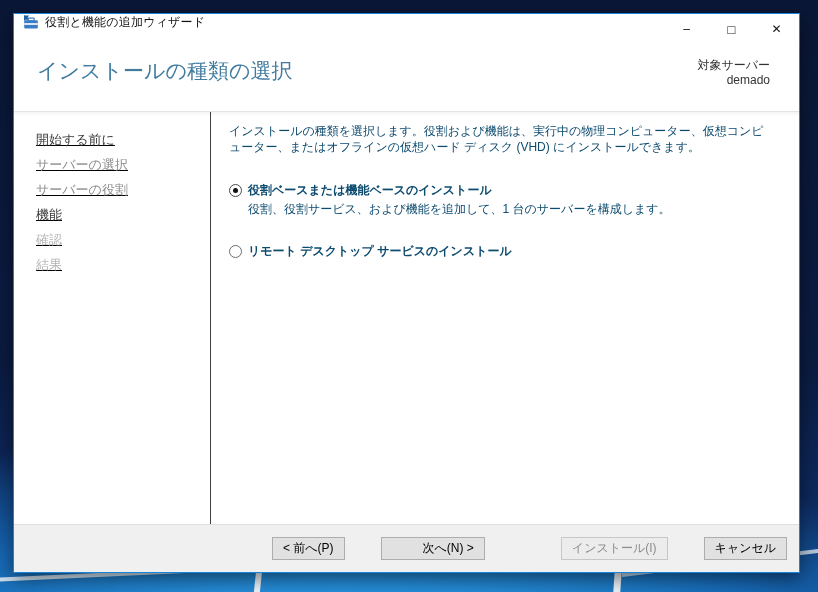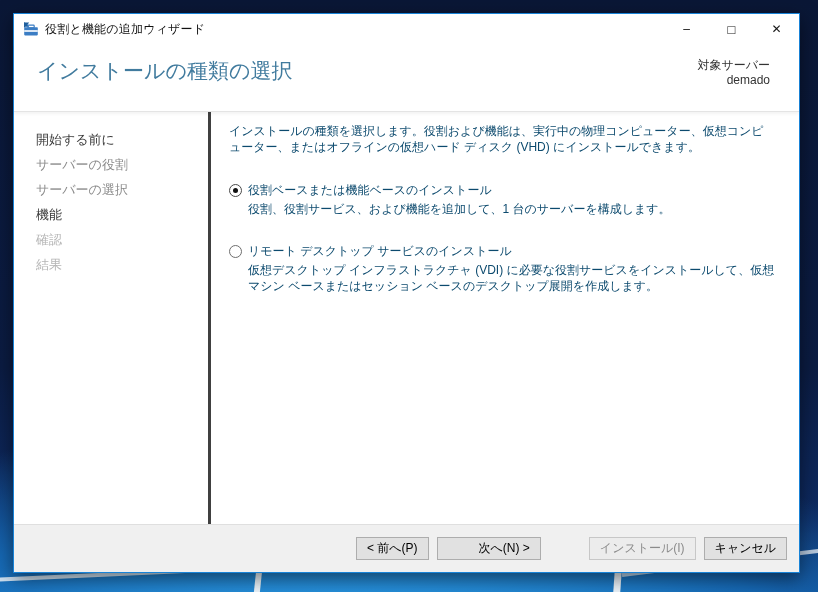--- a/index.html
+++ b/index.html
@@ -18,7 +18,7 @@
   
   .win{position:absolute;left:13px;top:13px;width:787px;height:560px;background:#fff;
     border:1px solid #1883d7;box-shadow:0 6px 18px rgba(0,0,0,.5);display:flex;flex-direction:column;}
-  .titlebar{height:30px;flex:0 0 30px;display:flex;align-items:center;background:#fff;}
+  .titlebar{height:30px;flex:0 0 30px;display:flex;background:#fff;}
   .titlebar .app-icon{width:16px;height:16px;margin:0 6px 0 9px;flex:0 0 16px;}
   .titlebar .title{font-size:12px;color:#111;letter-spacing:.2px;}
   .caption-btns{margin-left:auto;display:flex;height:100%;}

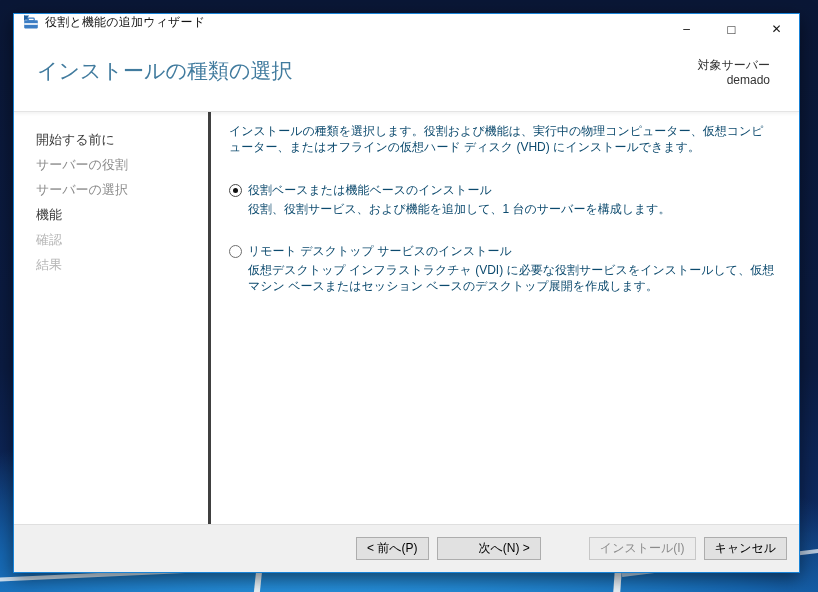--- a/index.html
+++ b/index.html
@@ -33,7 +33,7 @@
 
   
   .bodyrow{flex:1 1 auto;display:flex;min-height:0;background:#fff;}
-  .side{flex:0 0 197px;border-right:3px solid #404040;padding-top:15px;}
+  .side{flex:0 0 197px;border-right:1px solid #404040;padding-top:15px;text-decoration:underline;}
   .side-item{height:25px;line-height:25px;padding-left:22px;font-size:13px;color:#3b3b3b;cursor:default;white-space:nowrap;}
   .side-item.state-selected{background:#1565af;color:#fff;}
   .side-item.state-dimmed{color:#8a8a8a;}

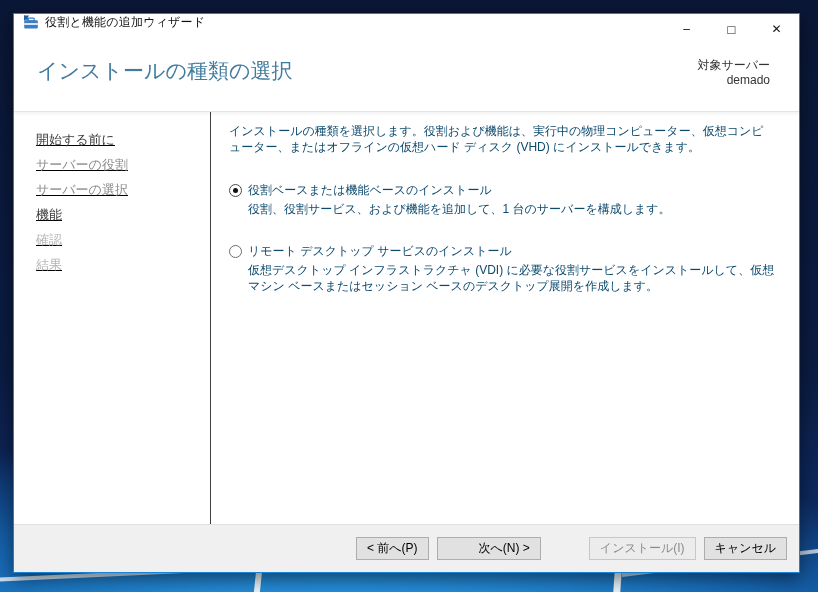--- a/index.html
+++ b/index.html
@@ -99,8 +99,8 @@
     <div class="bodyrow">
       <div class="side">
         <div class="side-item state-enabled">開始する前に</div>
+        <div class="side-item state-dimmed">サーバーの選択</div>
         <div class="side-item state-dimmed">サーバーの役割</div>
-        <div class="side-item state-dimmed">サーバーの選択</div>
         <div class="side-item state-enabled">機能</div>
         <div class="side-item state-disabled">確認</div>
         <div class="side-item state-disabled">結果</div>

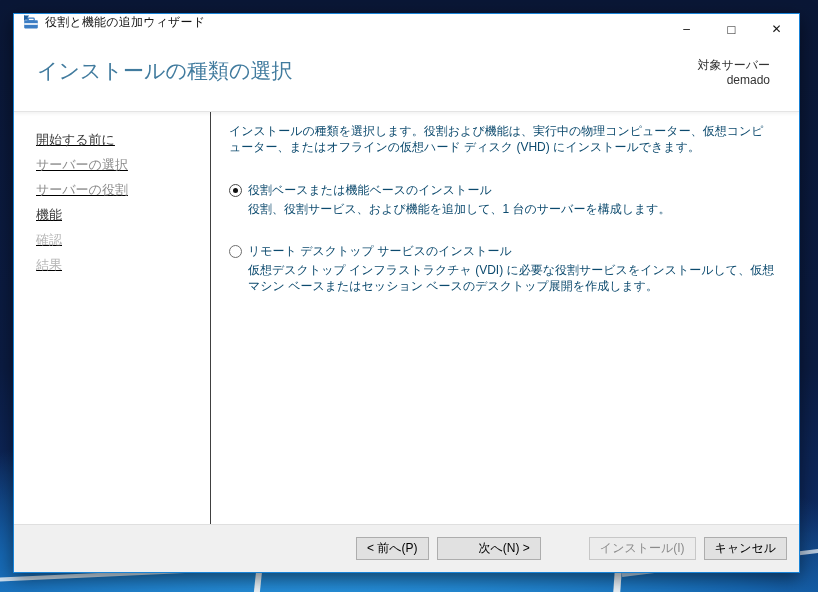--- a/index.html
+++ b/index.html
@@ -47,7 +47,7 @@
     background:#fff;margin-right:6px;position:relative;flex:0 0 13px;}
   .option.checked .radio{border-color:#4a4a4a;}
   .option.checked .radio::after{content:"";position:absolute;left:3px;top:3px;width:5px;height:5px;border-radius:50%;background:#101010;}
-  .opt-label{font-weight:normal;line-height:16px;}
+  .opt-label{font-weight:bold;line-height:16px;}
   .opt-desc{margin:3px 0 0 19px;line-height:16px;}
 
   

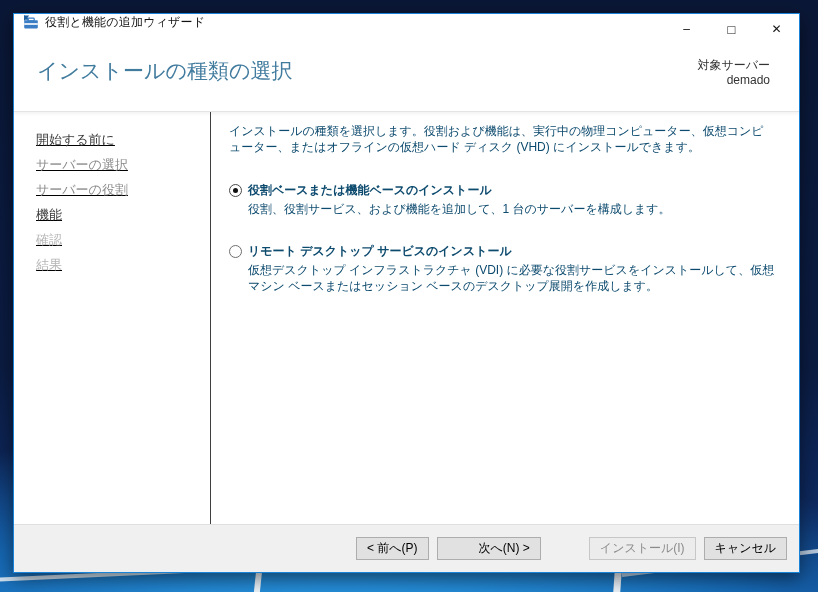--- a/index.html
+++ b/index.html
@@ -122,7 +122,6 @@
             <span class="radio"></span>
             <span class="opt-label">リモート デスクトップ サービスのインストール</span>
           </div>
-          <div class="opt-desc">仮想デスクトップ インフラストラクチャ (VDI) に必要な役割サービスをインストールして、仮想マシン ベースまたはセッション ベースのデスクトップ展開を作成します。</div>
         </div>
       </div>
     </div>

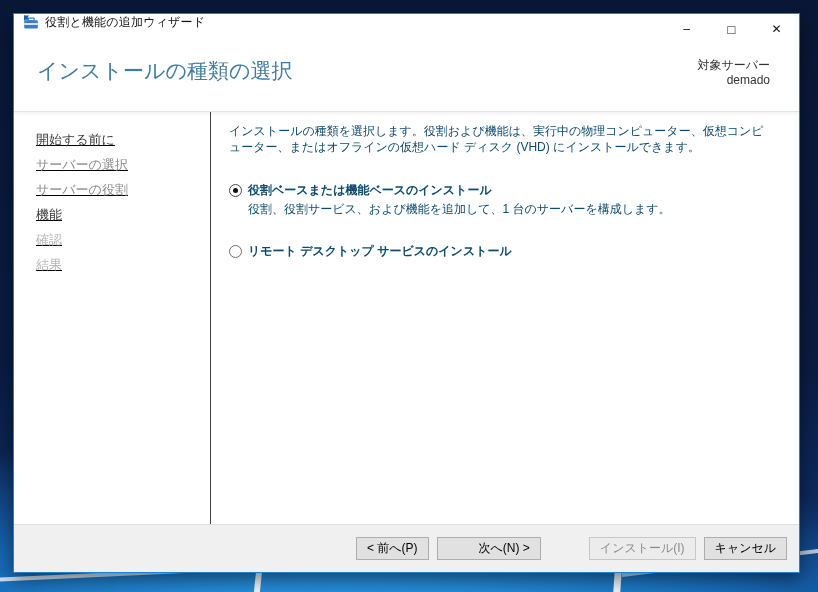--- a/index.html
+++ b/index.html
@@ -52,7 +52,7 @@
 
   
   .footer{flex:0 0 48px;background:#f0f0f0;border-top:1px solid #dfdfdf;
-    display:flex;align-items:center;justify-content:flex-end;padding-right:12px;}
+    display:flex;align-items:center;justify-content:flex-end;padding-right:12px;gap:28px;}
   .btn{height:23px;font-size:12px;color:#000;background:#e1e1e1;border:1px solid #adadad;
     margin-left:8px;padding:0 10px;cursor:default;}
   .btn-prev{min-width:72px;}

